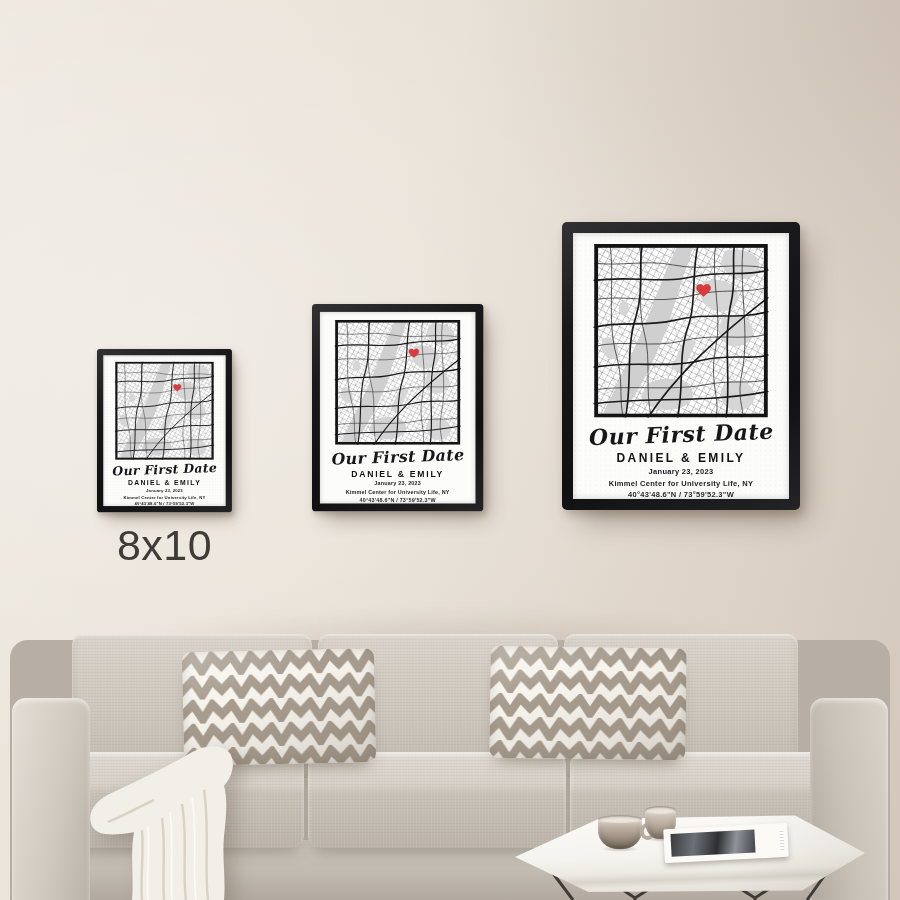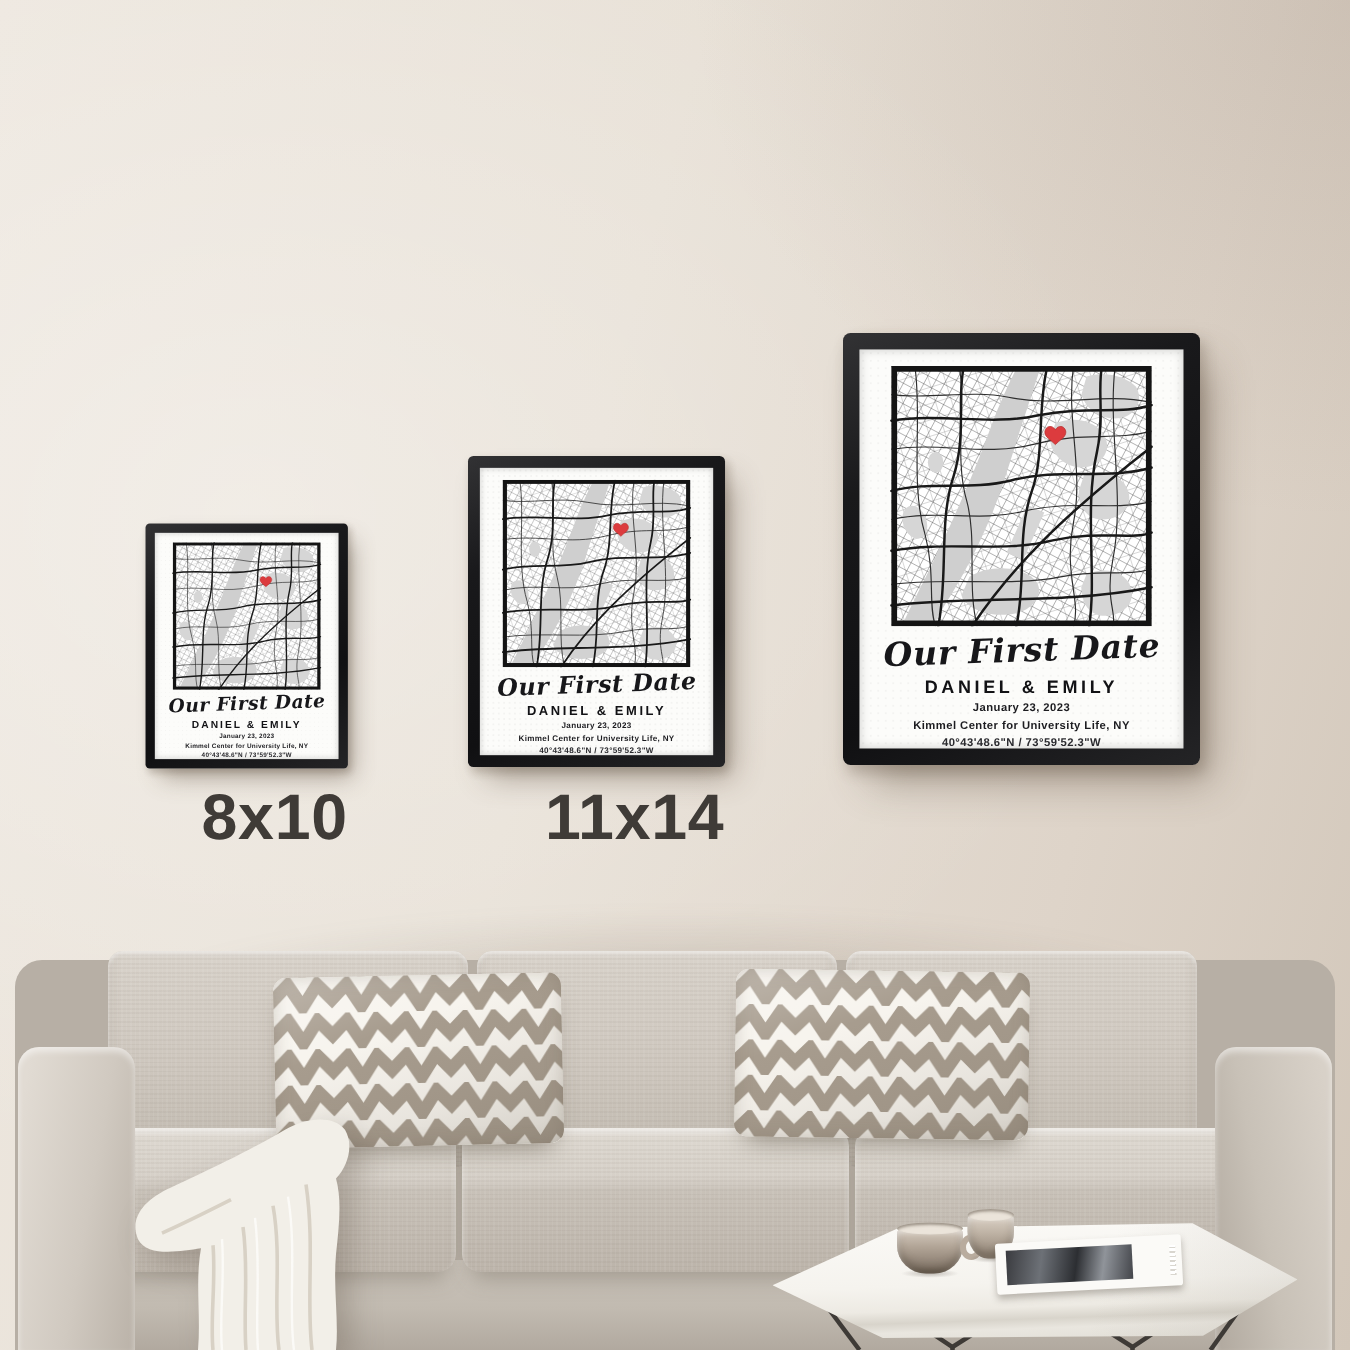--- a/index.html
+++ b/index.html
@@ -49,7 +49,7 @@
   .print-coords { color:#2b2b2f; }
 
   .size-label { position:absolute; top:521px; font-size:43px; color:#3f3b37;
-    text-align:right; letter-spacing:0.5px;font-weight:bold; }
+    text-align:center; letter-spacing:0.5px; }
   .size-label.l1 { left:97px;  width:135px; }
   .size-label.l2 { left:312px; width:171px; }
   .size-label.l3 { left:562px; width:238px; }

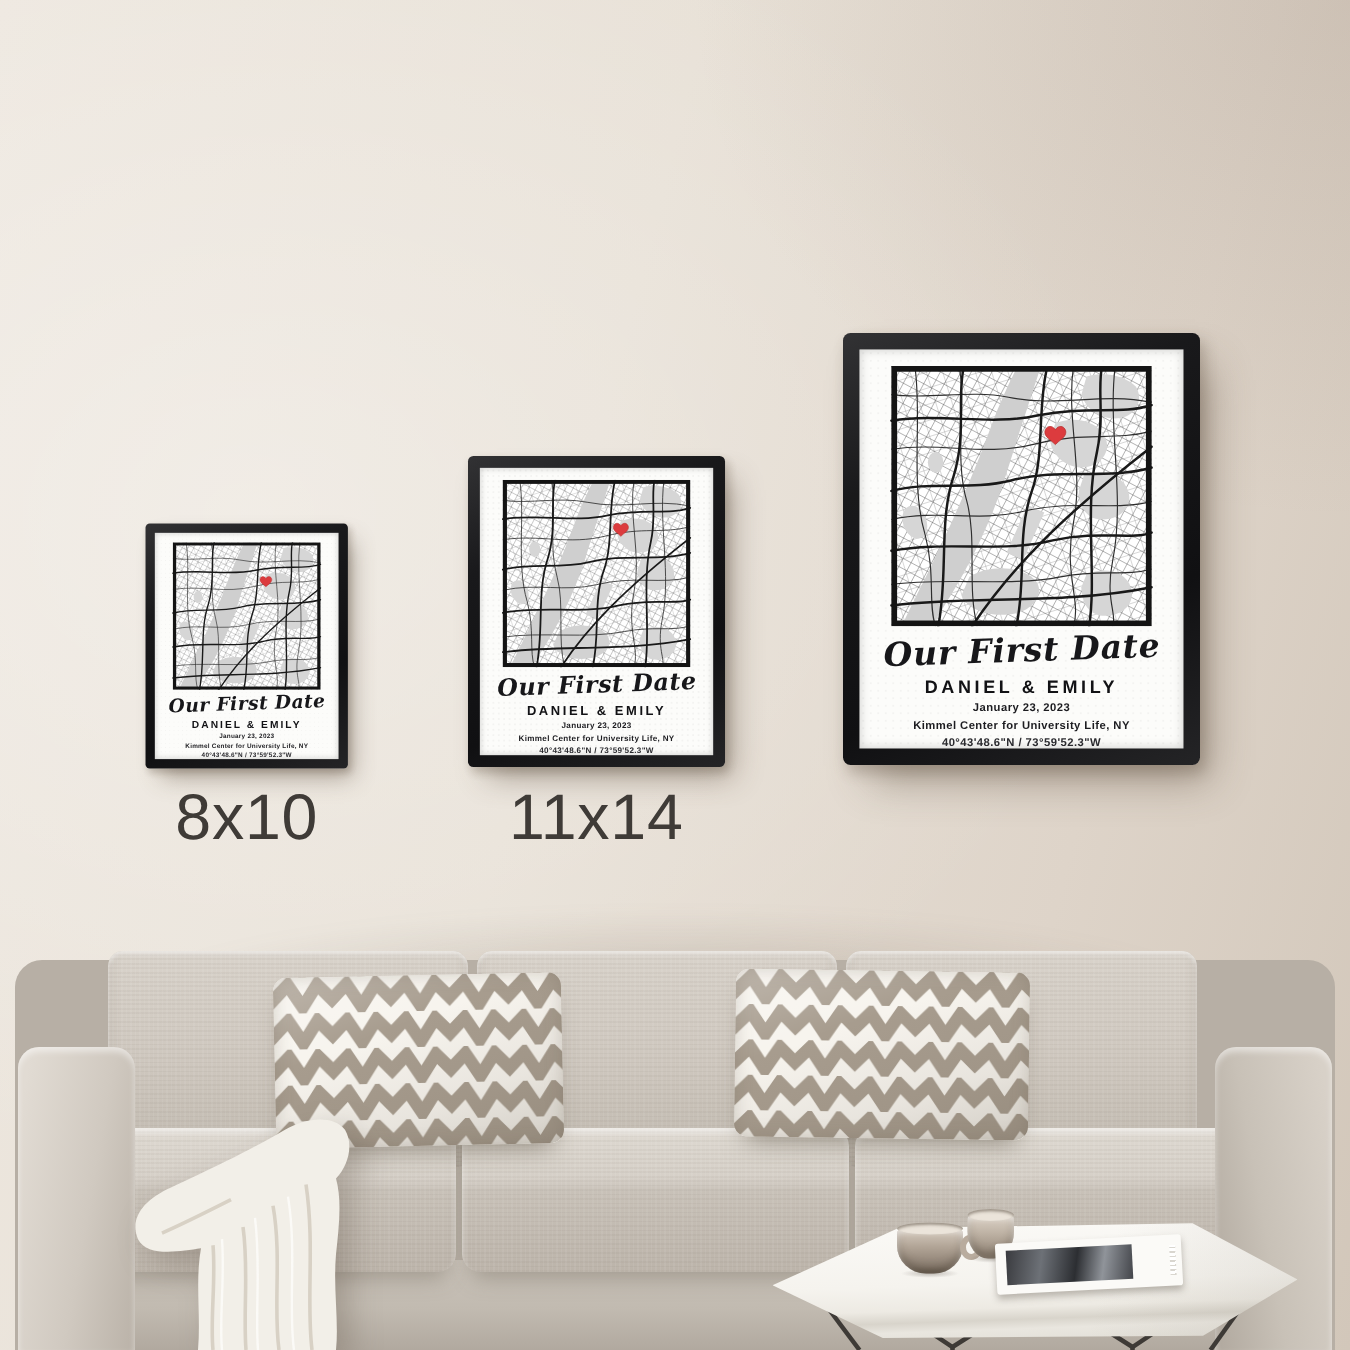--- a/index.html
+++ b/index.html
@@ -242,7 +242,6 @@
   </figure>
 
   <div class="size-label l1">8x10</div>
-  <div class="size-label l2">11x14</div>
 
   <div class="sofa">
     <div class="sofa-base"></div>

